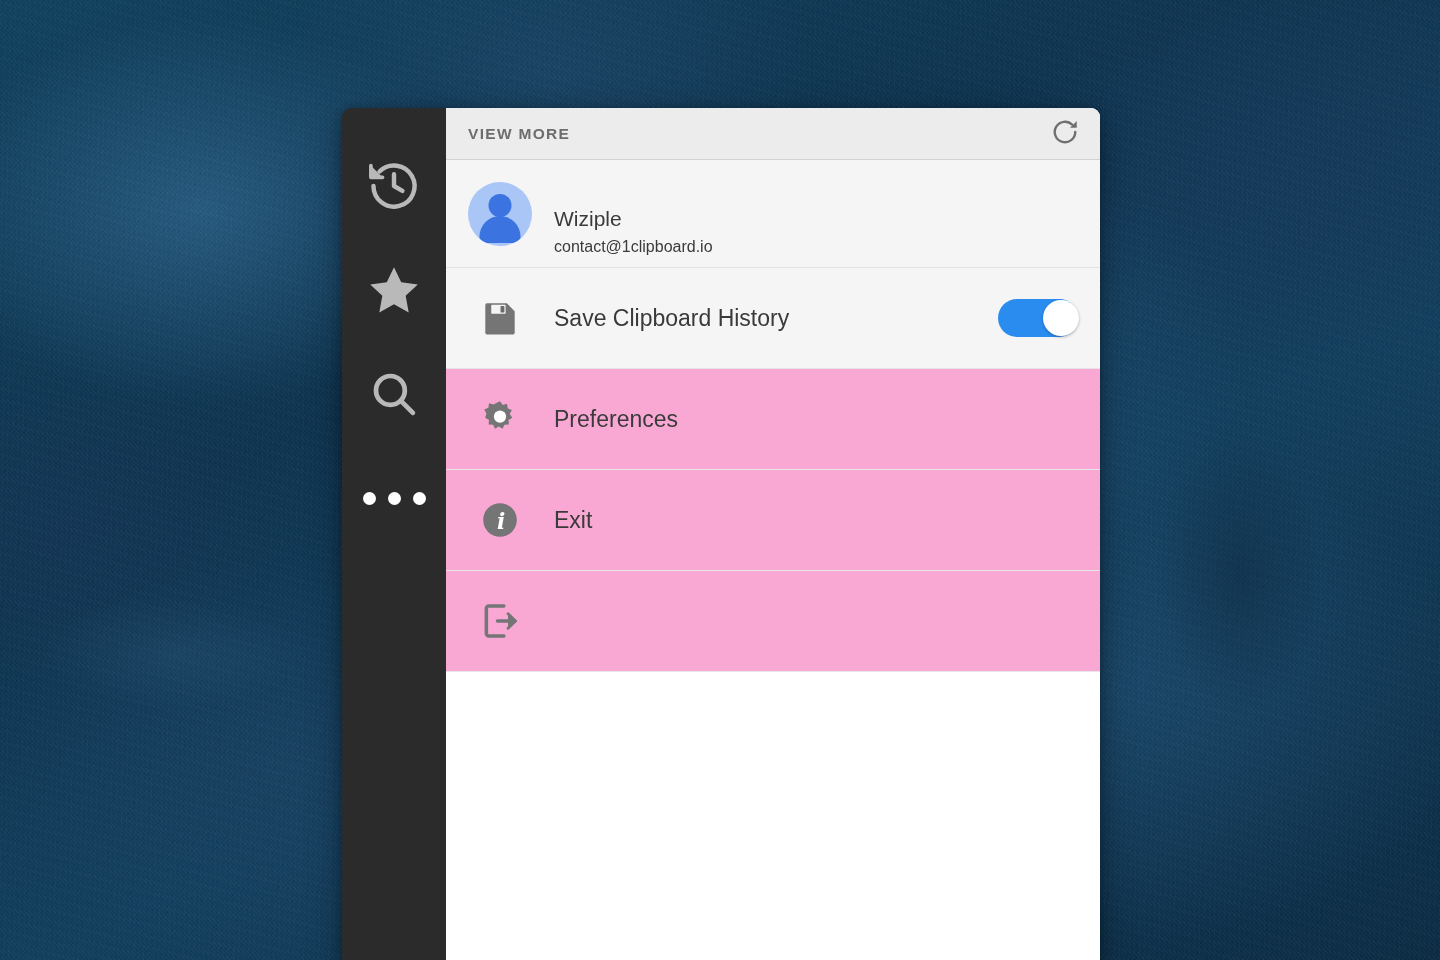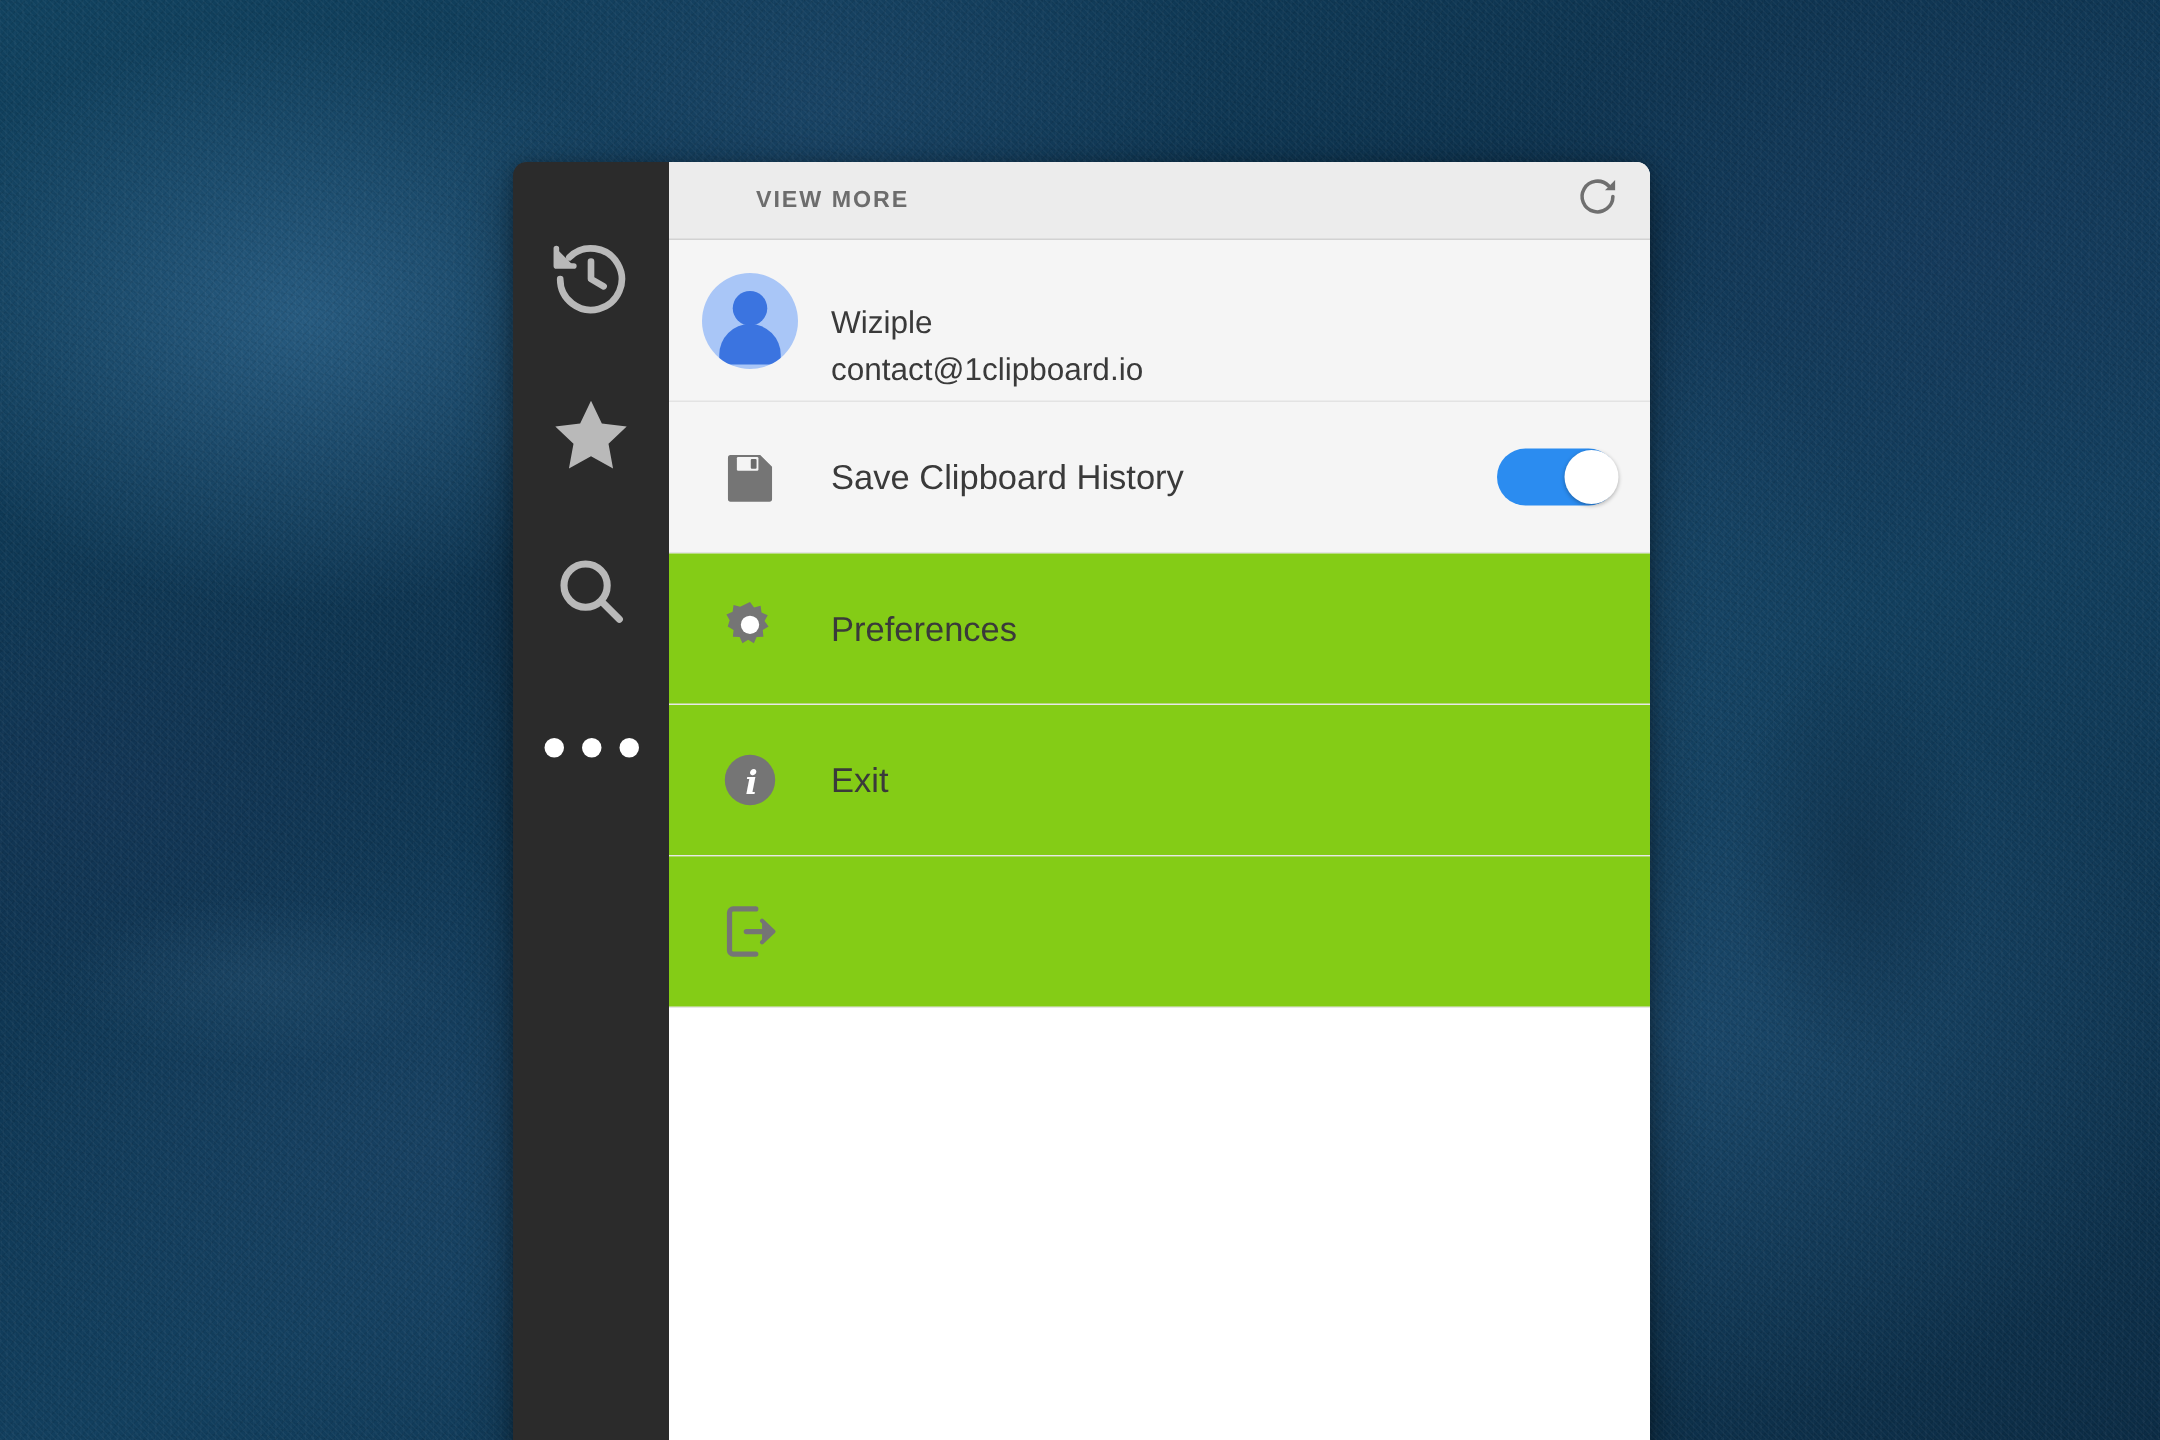--- a/index.html
+++ b/index.html
@@ -123,7 +123,6 @@
     color: #6d6d6d;
     flex: 1 1 auto;
     user-select: none;
-    margin-left: 36px;
   }
   #refresh-btn {
     width: 34px; height: 34px;

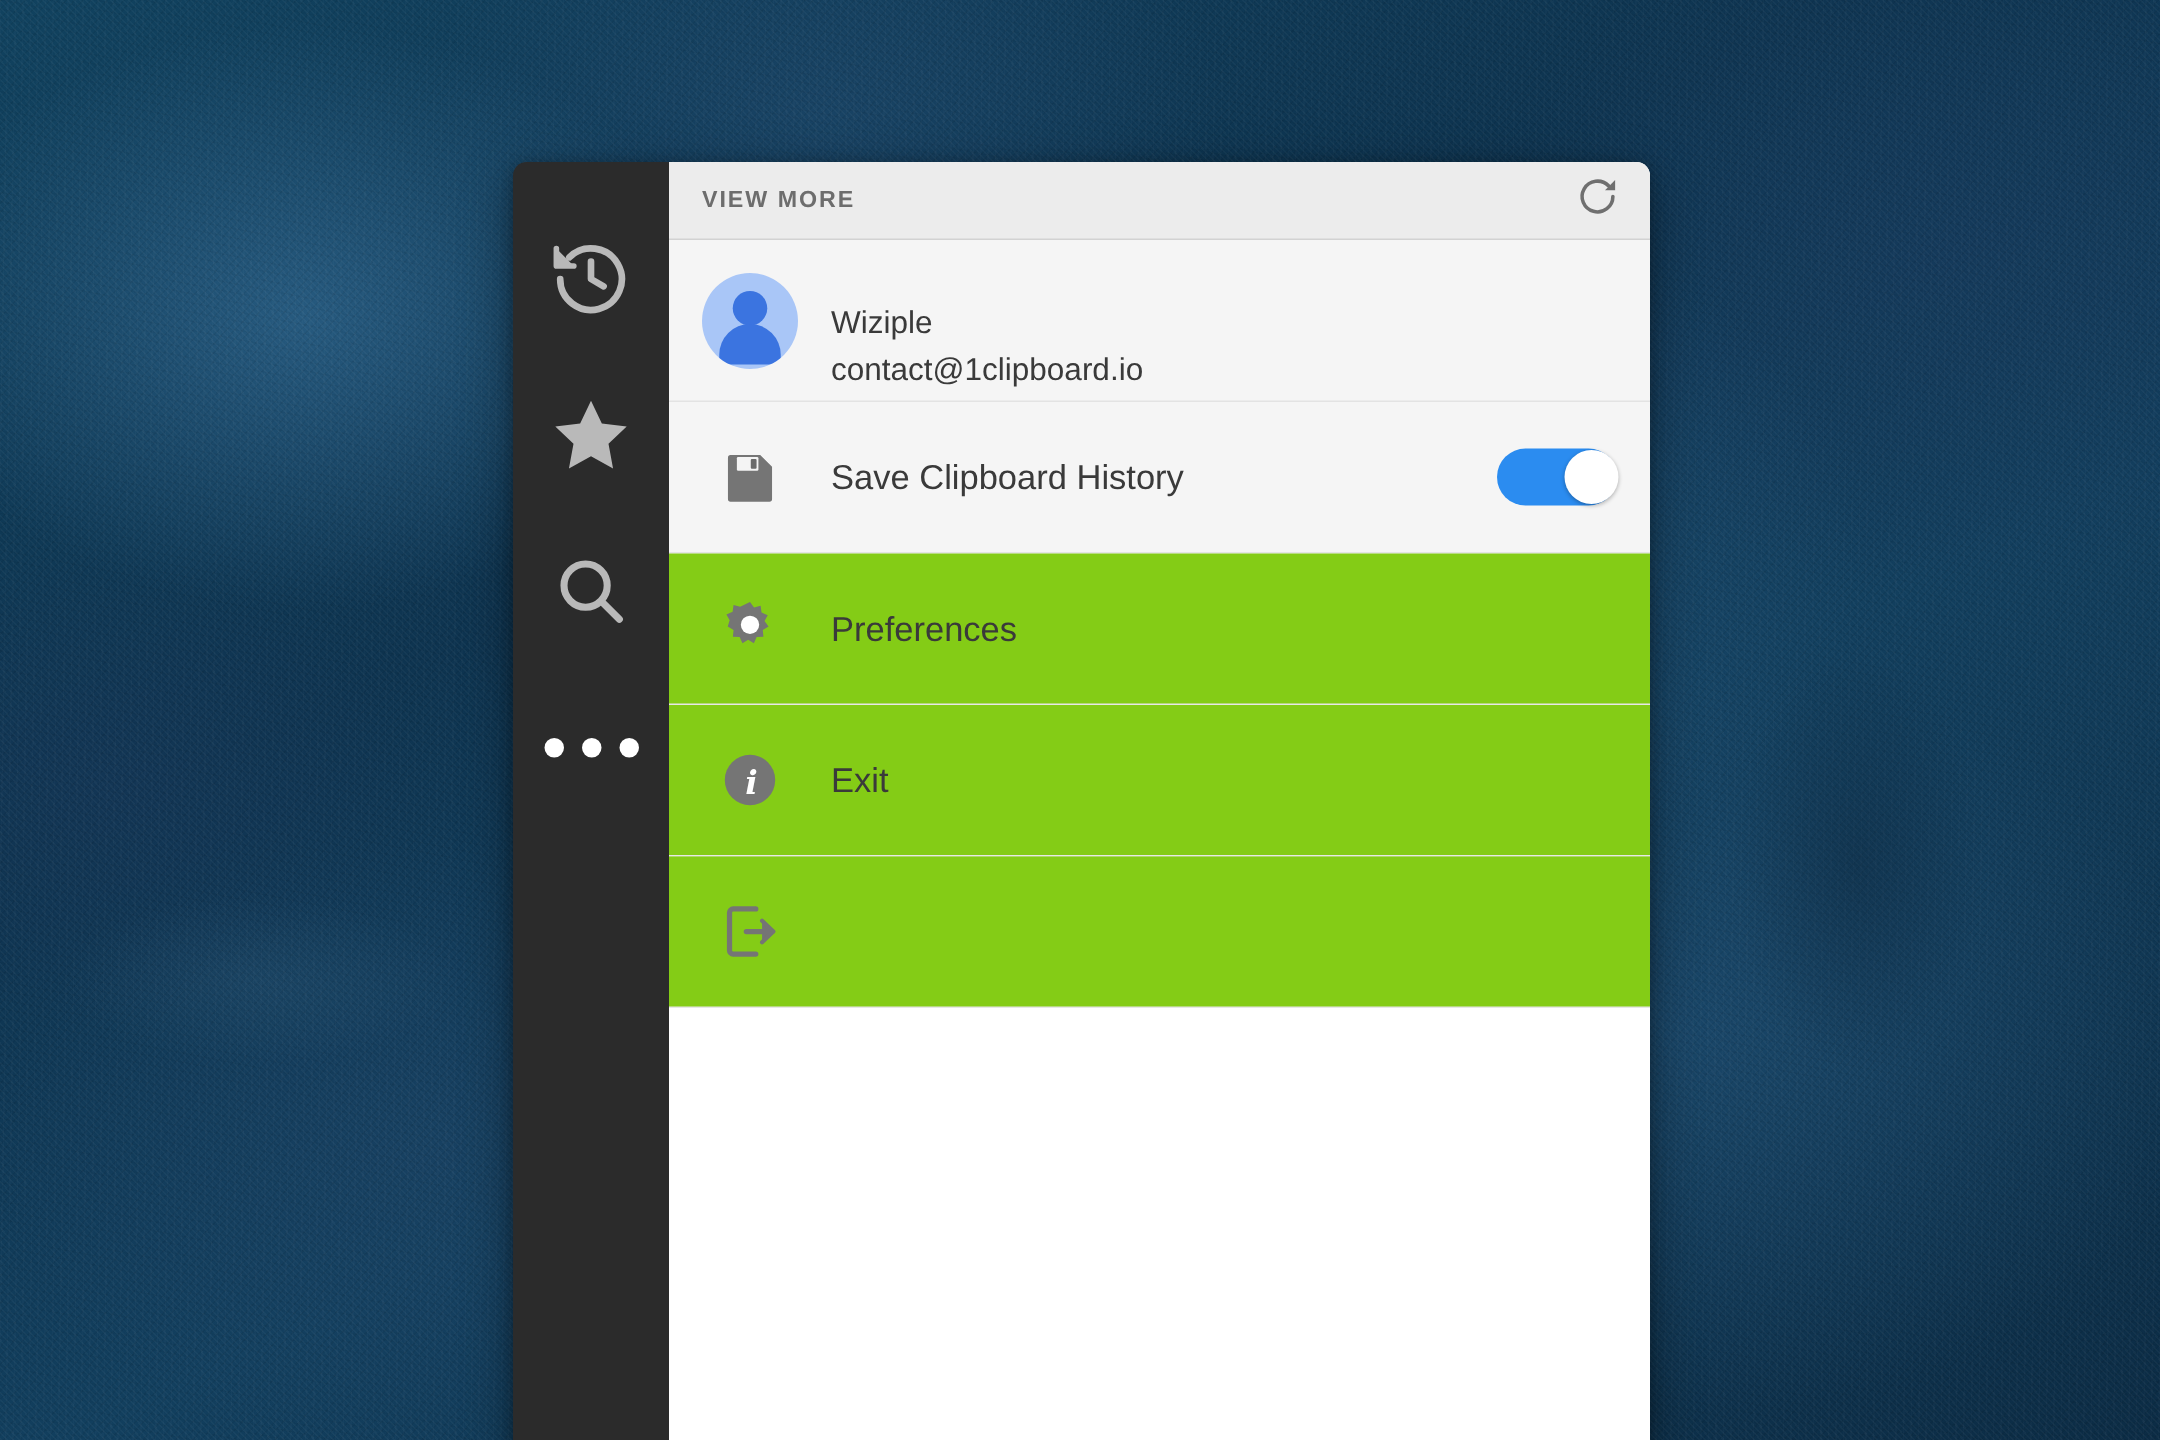--- a/index.html
+++ b/index.html
@@ -175,7 +175,7 @@
     white-space: nowrap;
   }
   #account-email {
-    font-size: 21px;
+    font-size: 16px;
     color: #3a3a3a;
     line-height: 1.5;
     white-space: nowrap;

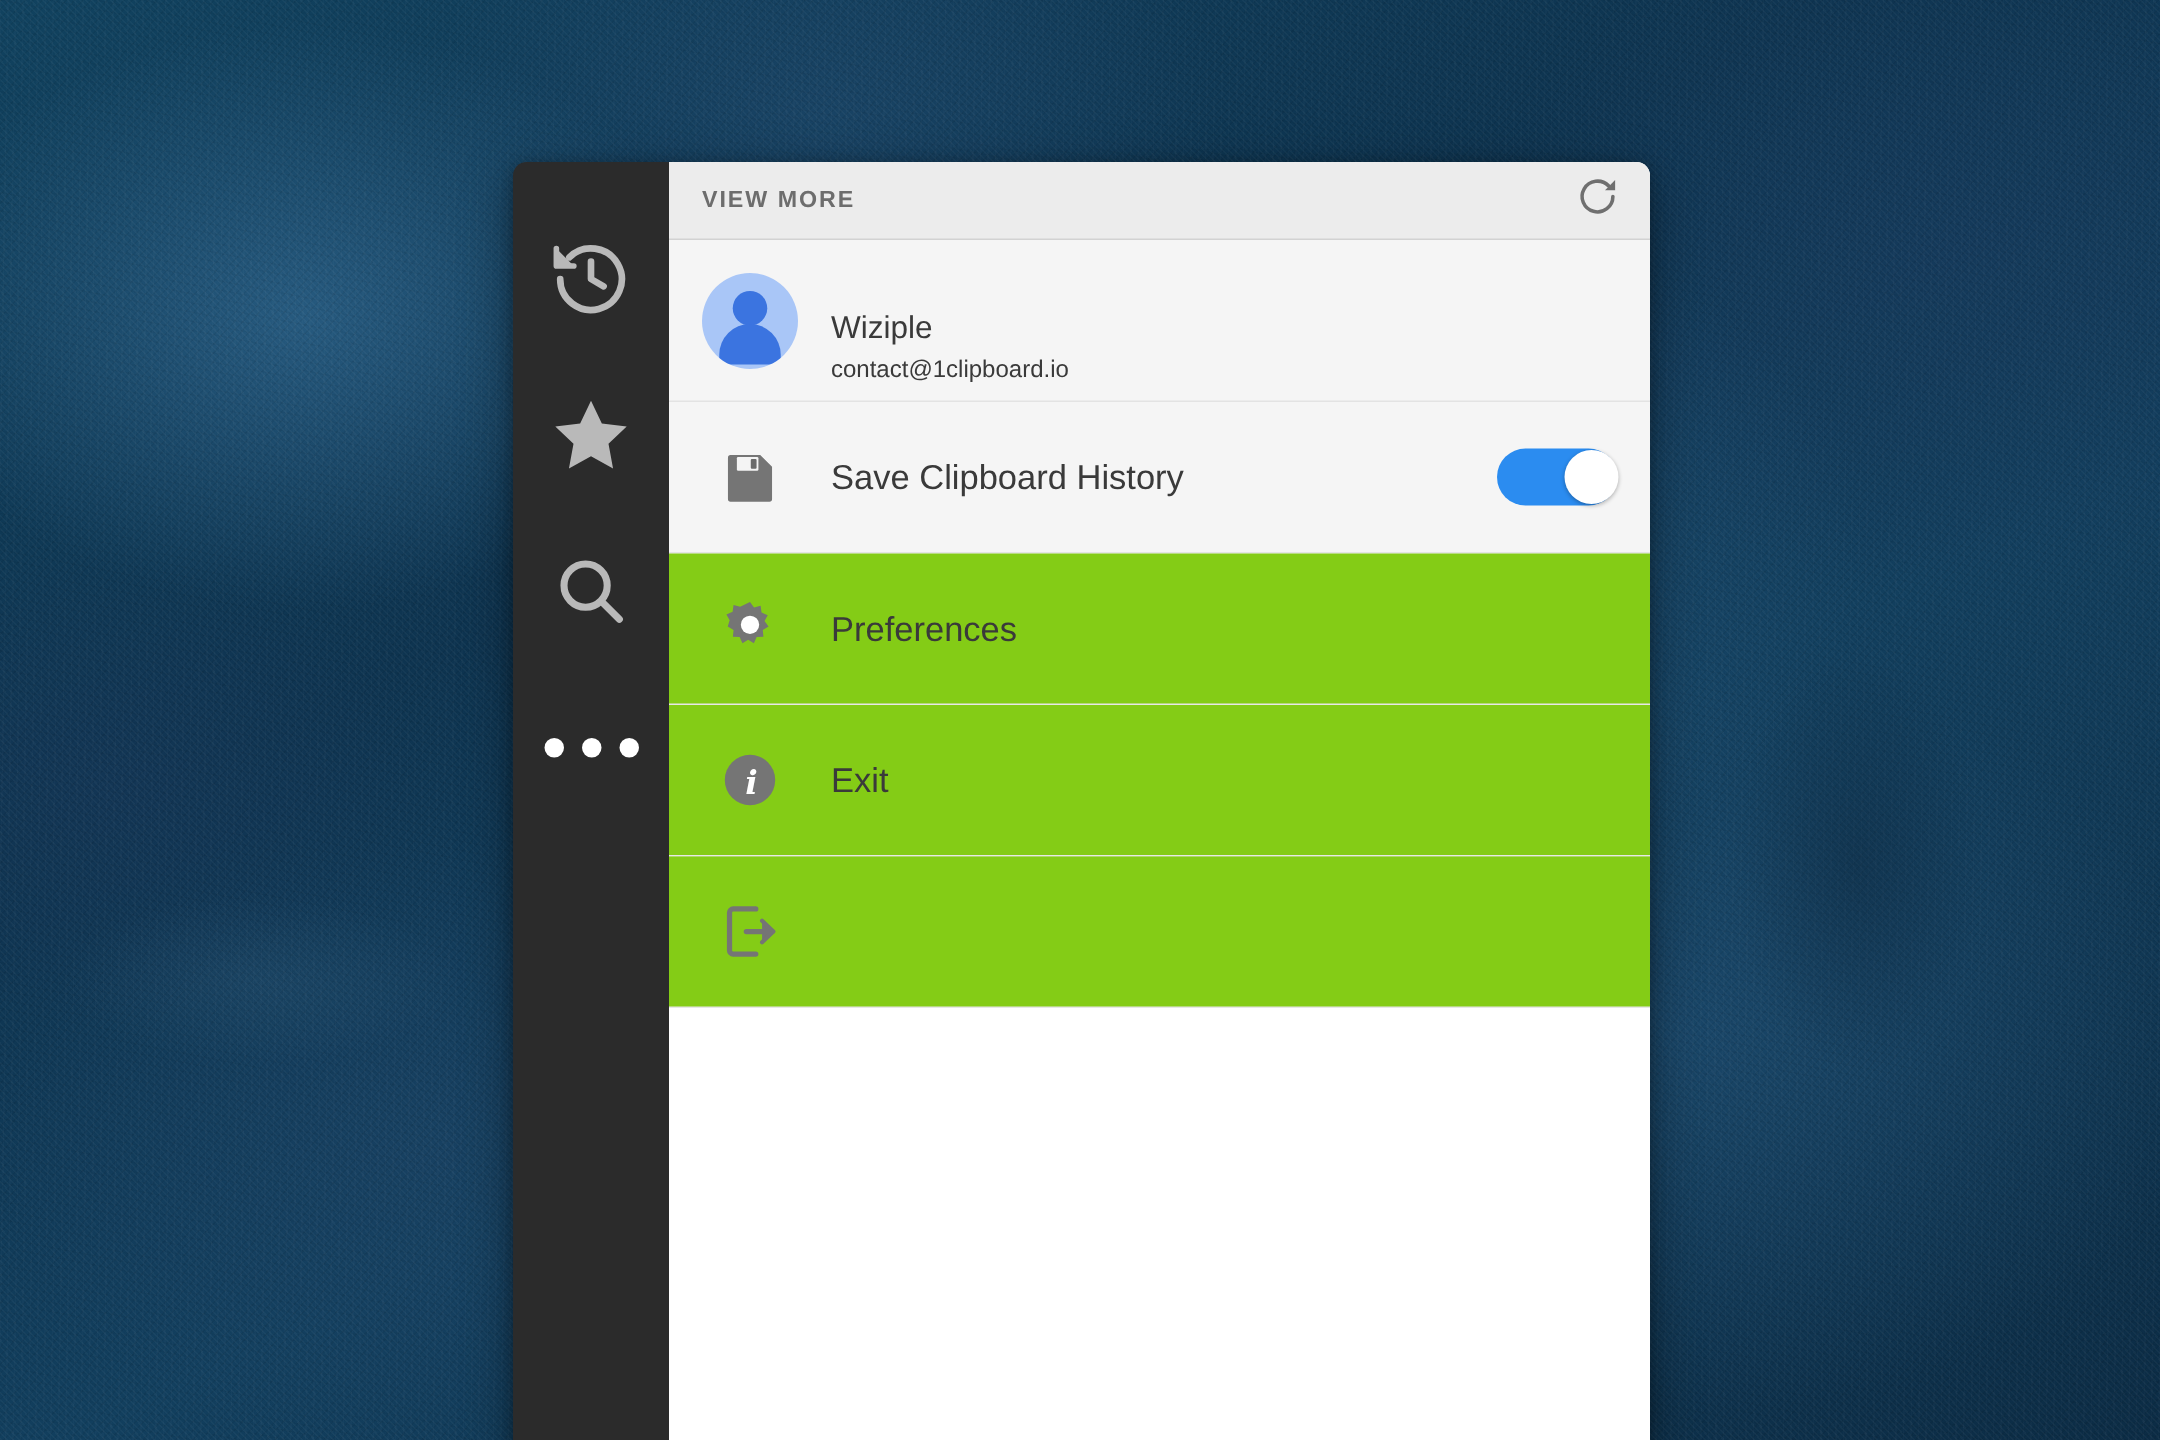--- a/index.html
+++ b/index.html
@@ -189,7 +189,7 @@
     align-items: center;
     padding: 0 22px;
     border-bottom: 1px solid #e7e7e7;
-    background: #84cc16;
+    background: #f9a8d4;
     cursor: pointer;
   }
   .menu-row.shaded { background: #f5f5f5; border-bottom-color: #e3e3e3; }

